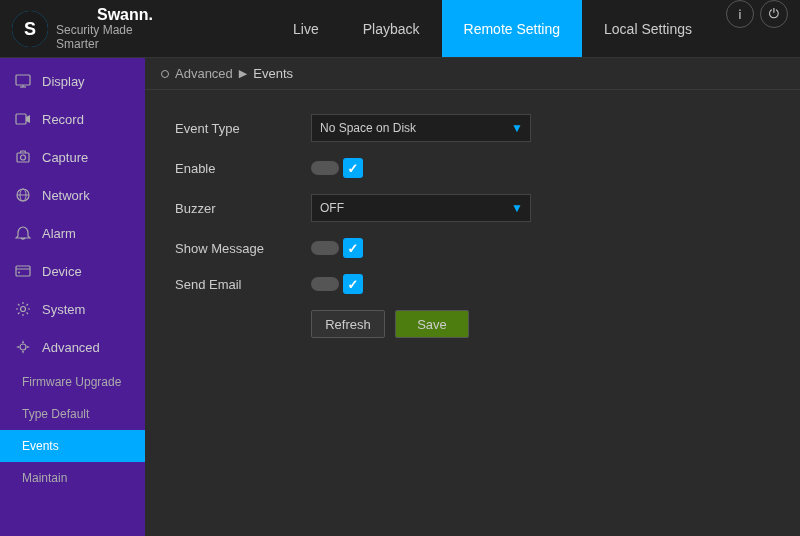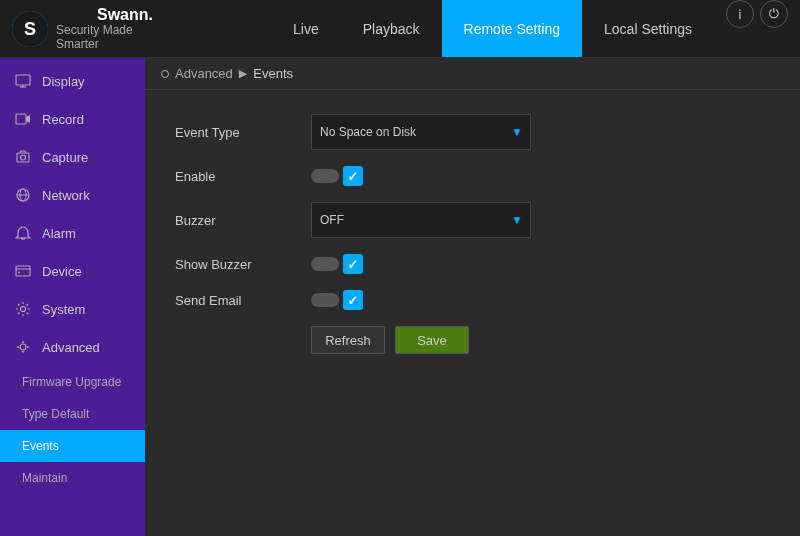--- a/index.html
+++ b/index.html
@@ -209,7 +209,7 @@
     }
     .select-wrapper select {
       width: 100%;
-      height: 36px;
+      height: 28px;
       background: #1e1e1e;
       border: 1px solid #444;
       color: #ccc;

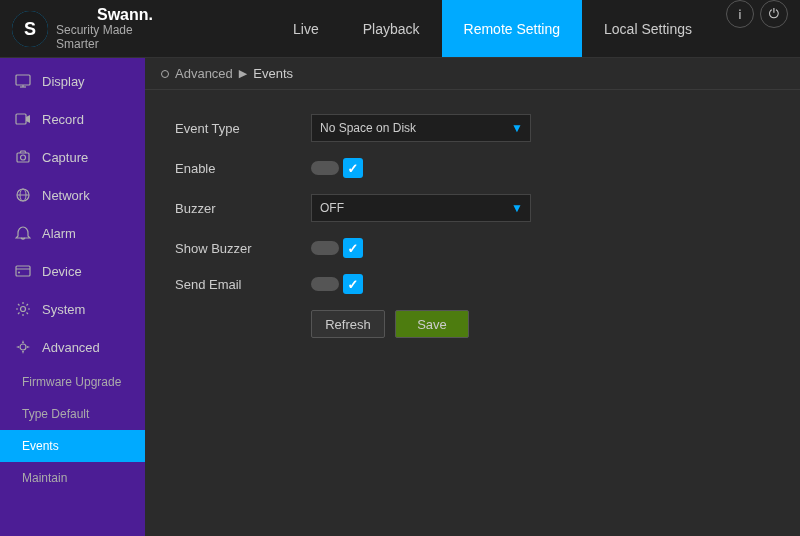--- a/index.html
+++ b/index.html
@@ -455,7 +455,7 @@
       </div>
 
       <div class="form-row">
-        <span class="form-label">Show Buzzer</span>
+        <span class="form-label">Show Message</span>
         <div class="toggle-track-with-check">
           <div class="toggle-track"></div>
           <div class="toggle-check">

